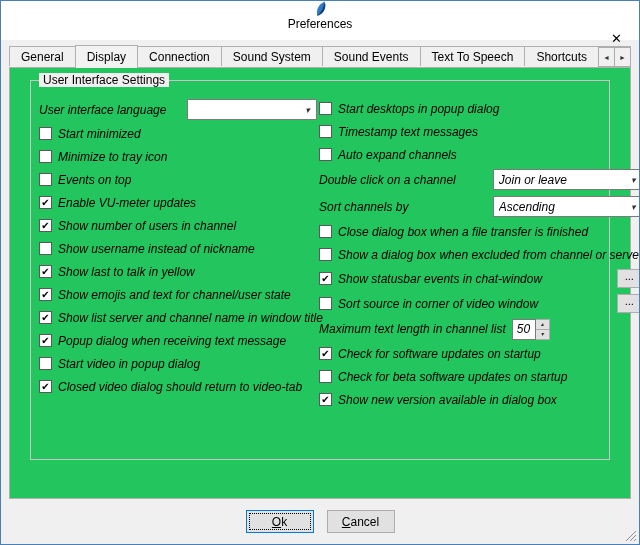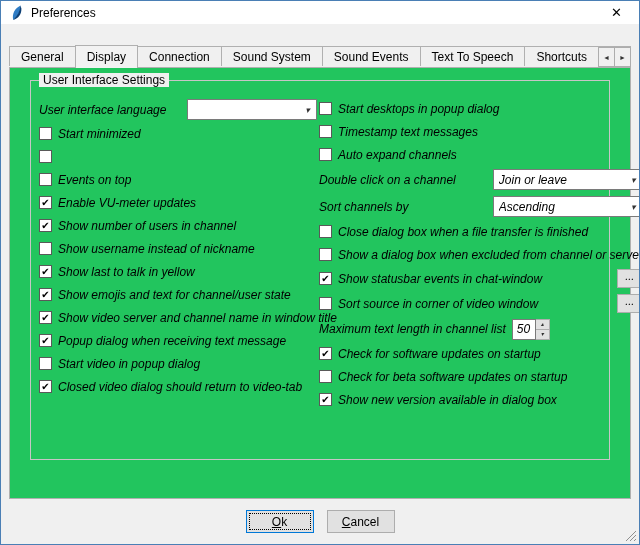--- a/index.html
+++ b/index.html
@@ -16,8 +16,8 @@
   }
   
   .titlebar {
-    height:23px; background:#fff;
-    display:flex; align-items:center;
+    height:39px; background:#fff;
+    display:flex; align-items:center;flex-direction:column;
   }
   .app-icon { width:16px; height:16px; margin:0 6px 0 8px; flex:none; }
   .title-text { font-size:12px; }

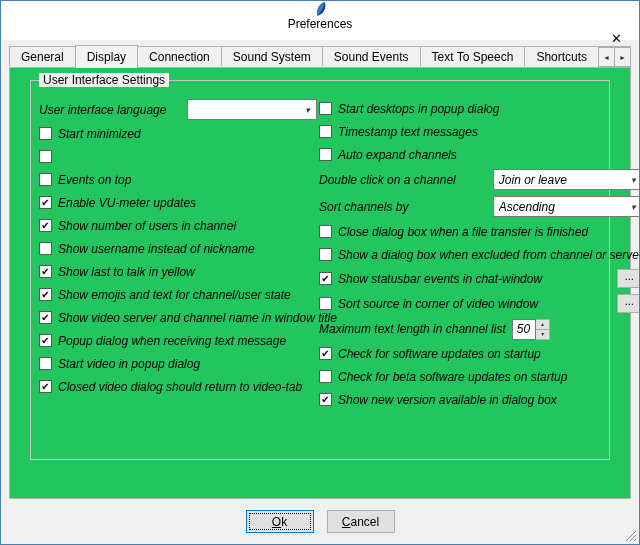--- a/index.html
+++ b/index.html
@@ -188,6 +188,7 @@
           </div>
           <div class="row">
             <span class="cb"></span>
+            <span class="cb-label">Minimize to tray icon</span>
           </div>
           <div class="row">
             <span class="cb"></span>

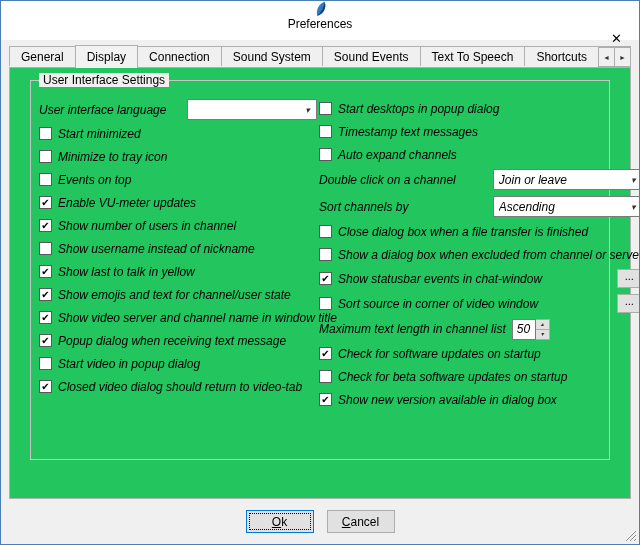--- a/index.html
+++ b/index.html
@@ -216,7 +216,7 @@
           </div>
           <div class="row">
             <span class="cb">✔</span>
-            <span class="cb-label">Show video server and channel name in window title</span>
+            <span class="cb-label">Show list server and channel name in window title</span>
           </div>
           <div class="row">
             <span class="cb">✔</span>

